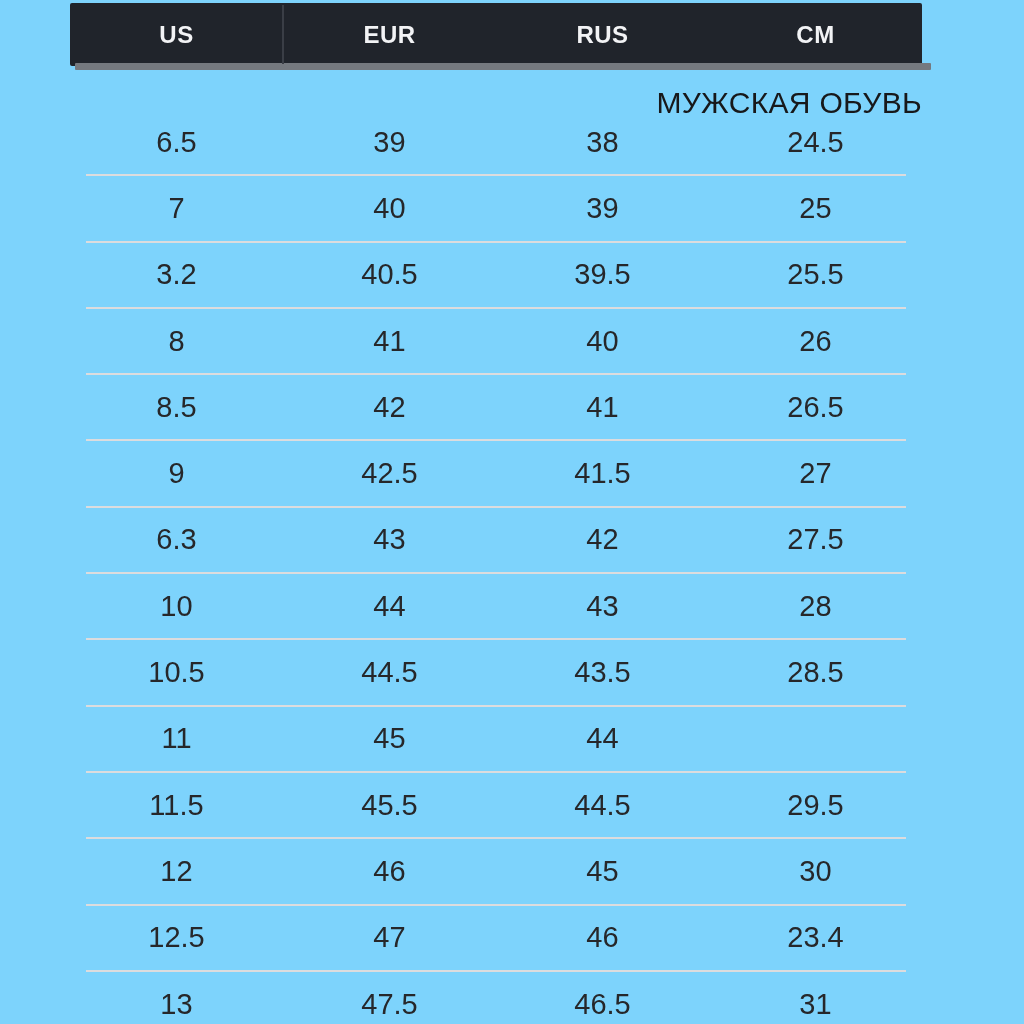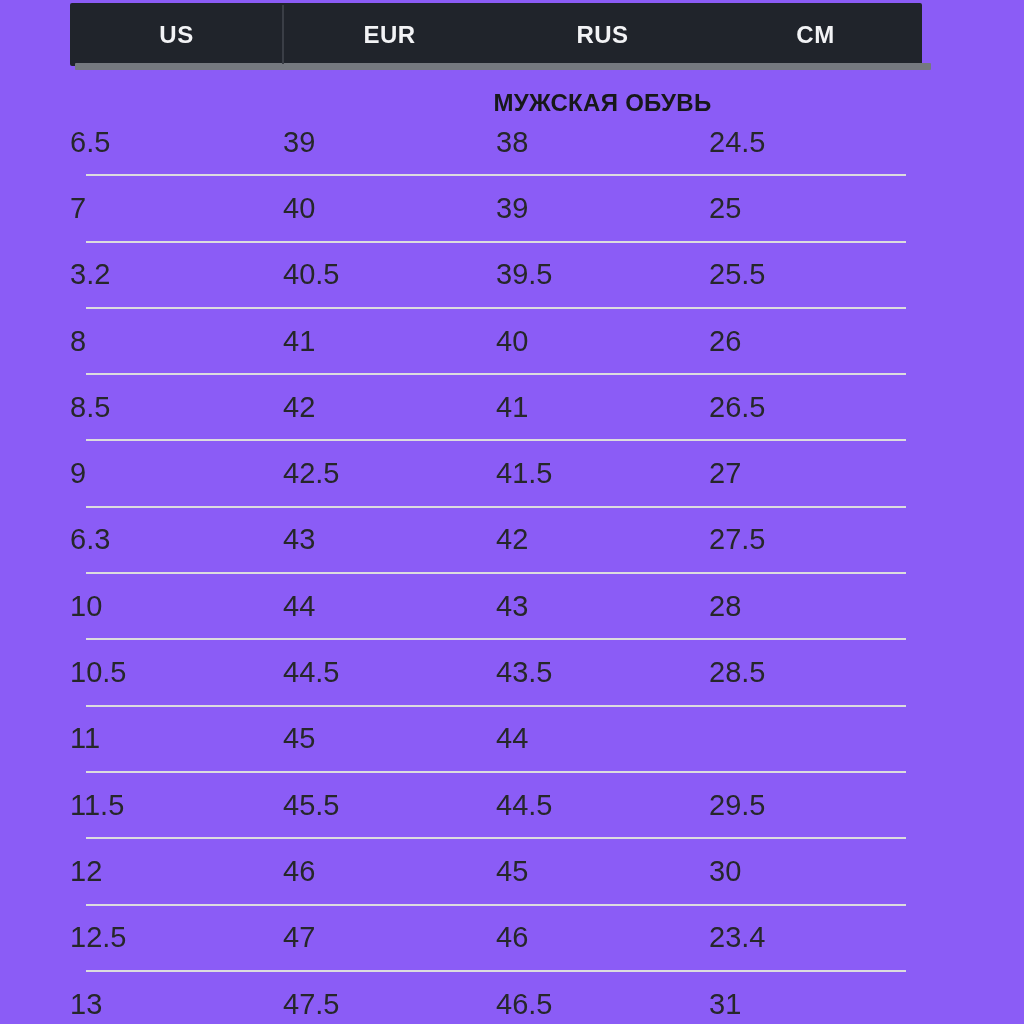--- a/index.html
+++ b/index.html
@@ -9,7 +9,7 @@
     background: #fcfcfd;
     font-family: "Liberation Sans", sans-serif;
   }
-  .page { position: relative; width: 1024px; height: 1024px; background: #8b5cf6; }
+  .page { position: relative; width: 1024px; height: 1024px; background: #7dd3fc; }
 
   .size-chart { position: absolute; left: 70px; top: 3px; width: 852px; }
 

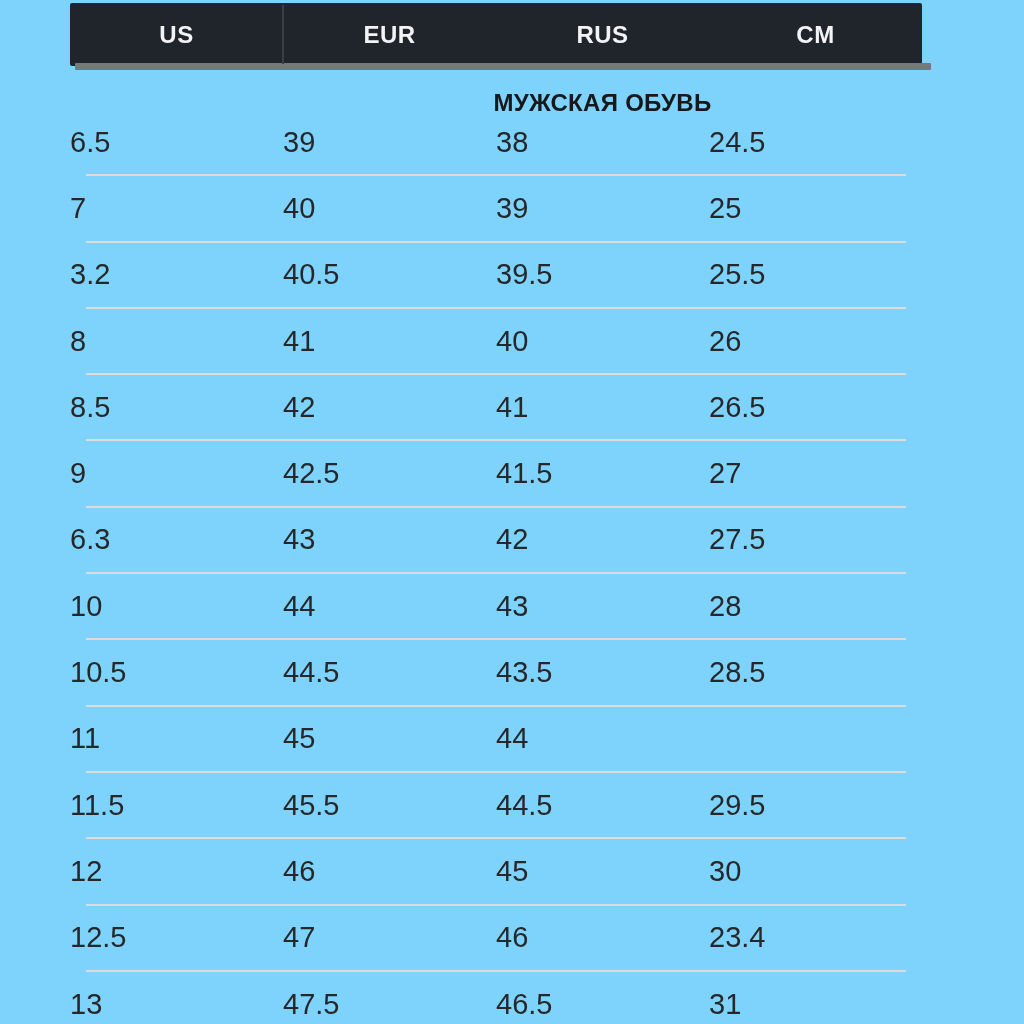--- a/index.html
+++ b/index.html
@@ -50,11 +50,11 @@
   .section-title {
     margin-left: 213px;
     width: 639px;
-    text-align: center;
+    text-align: right;
     padding-top: 24px;
     line-height: 25px;
-    font-size: 24px;
-    font-weight: bold;
+    font-size: 30px;
+    font-weight: normal;
     color: #17181a;
     letter-spacing: 0.3px;
   }

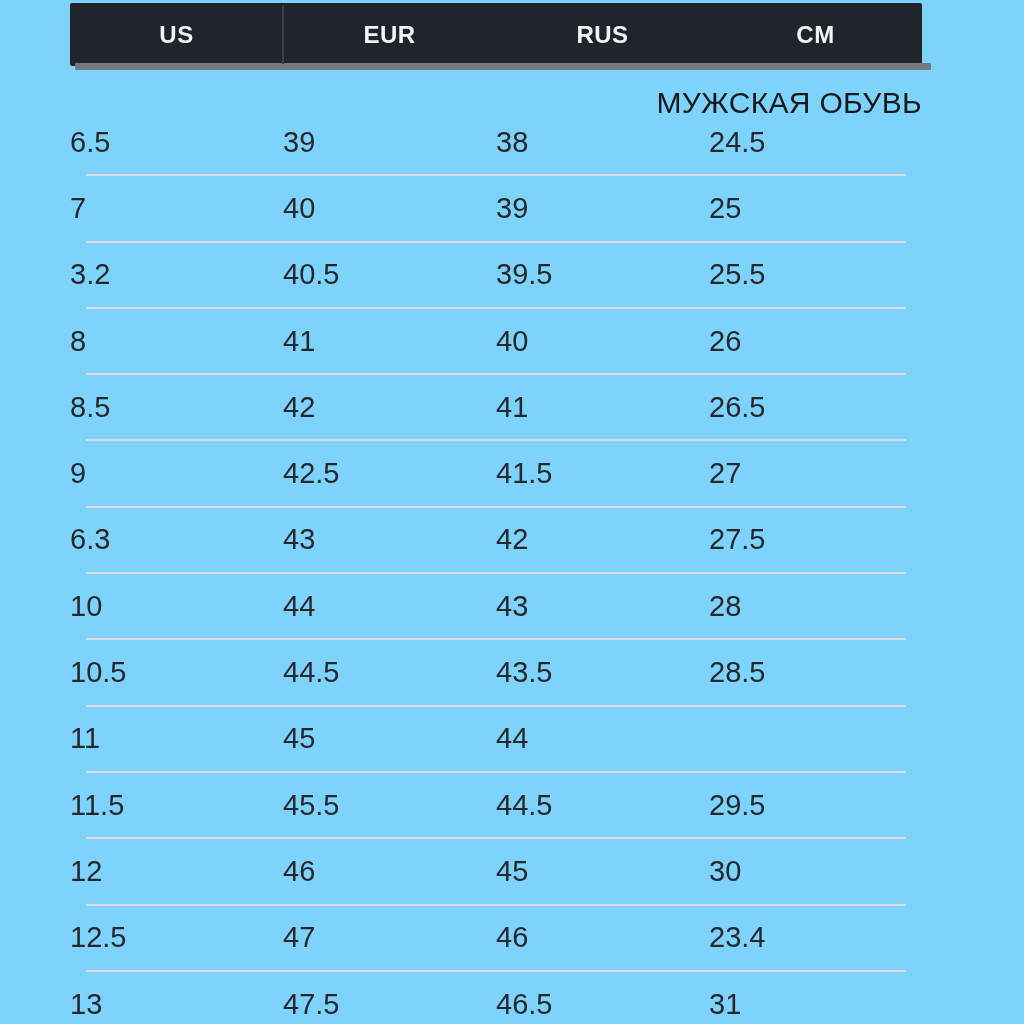--- a/index.html
+++ b/index.html
@@ -77,7 +77,7 @@
   .size-row:last-child::after { display: none; }
   .cell {
     width: 213px;
-    text-align: left;
+    text-align: center;
     font-size: 29px;
     color: #26272a;
   }

